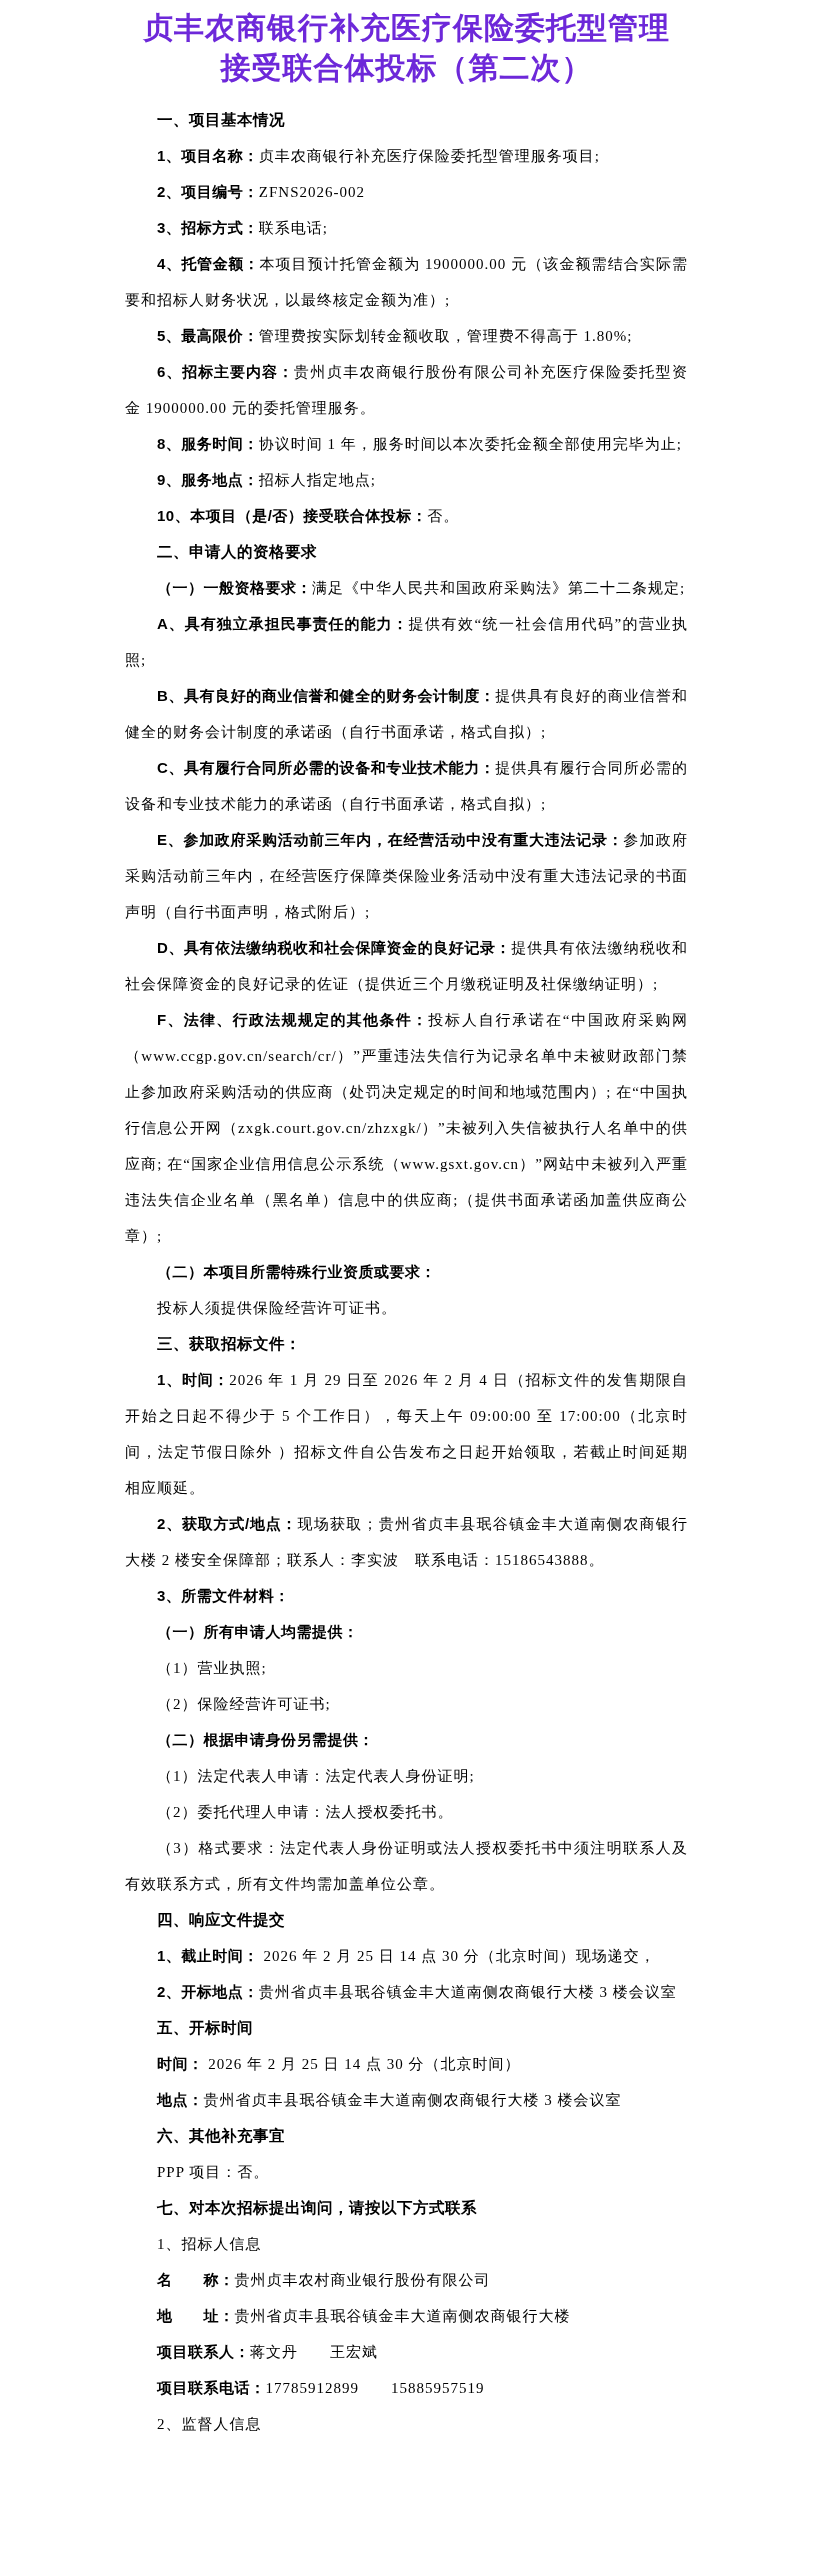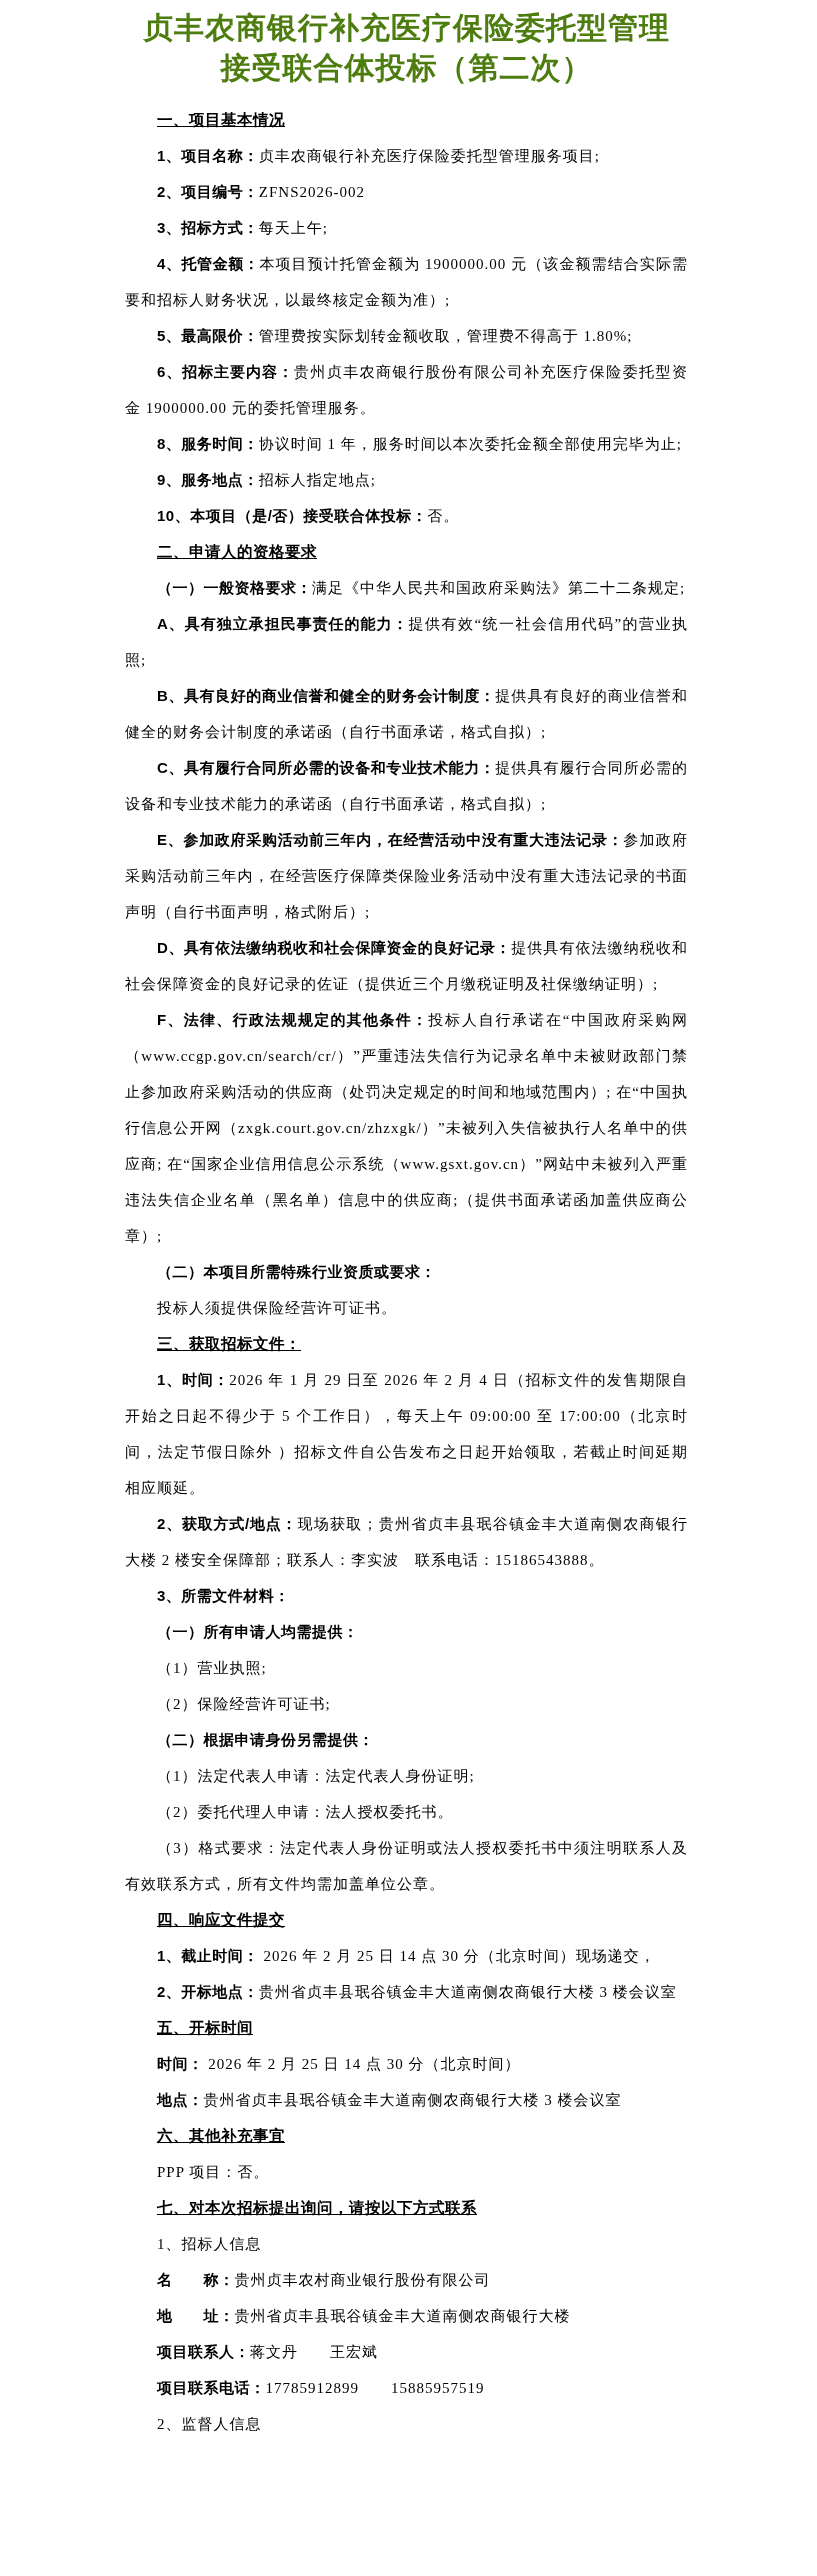--- a/index.html
+++ b/index.html
@@ -25,7 +25,7 @@
     font-size: 30px;
     line-height: 1.32;
     letter-spacing: 1px;
-    color: #4d7c0f;
+    color: #6d28d9;
   }
   .page p {
     margin: 0;

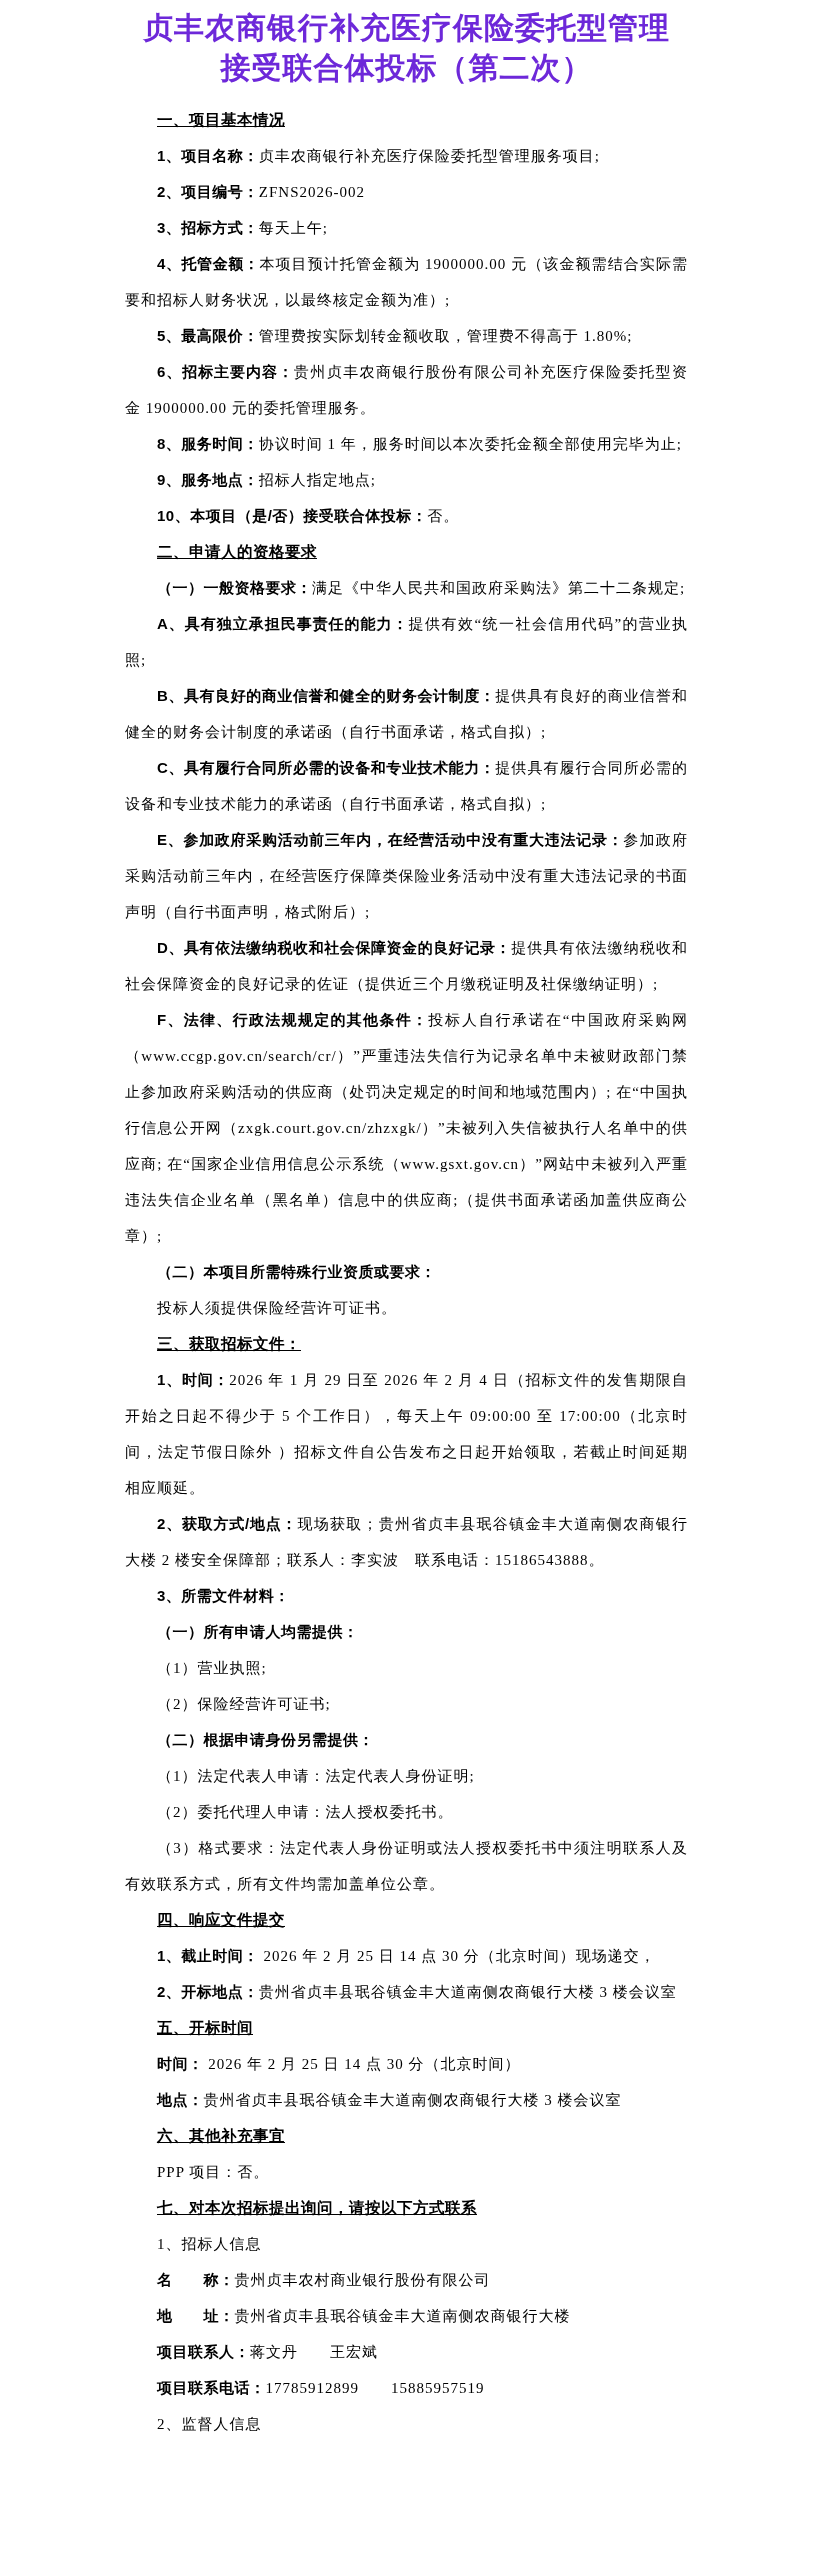--- a/index.html
+++ b/index.html
@@ -36,7 +36,6 @@
     font-weight: bold;
     font-size: 15.5px;
     letter-spacing: 0.5px;
-    text-decoration: underline;
   }
   .lbl {
     font-family: "Liberation Sans", sans-serif;

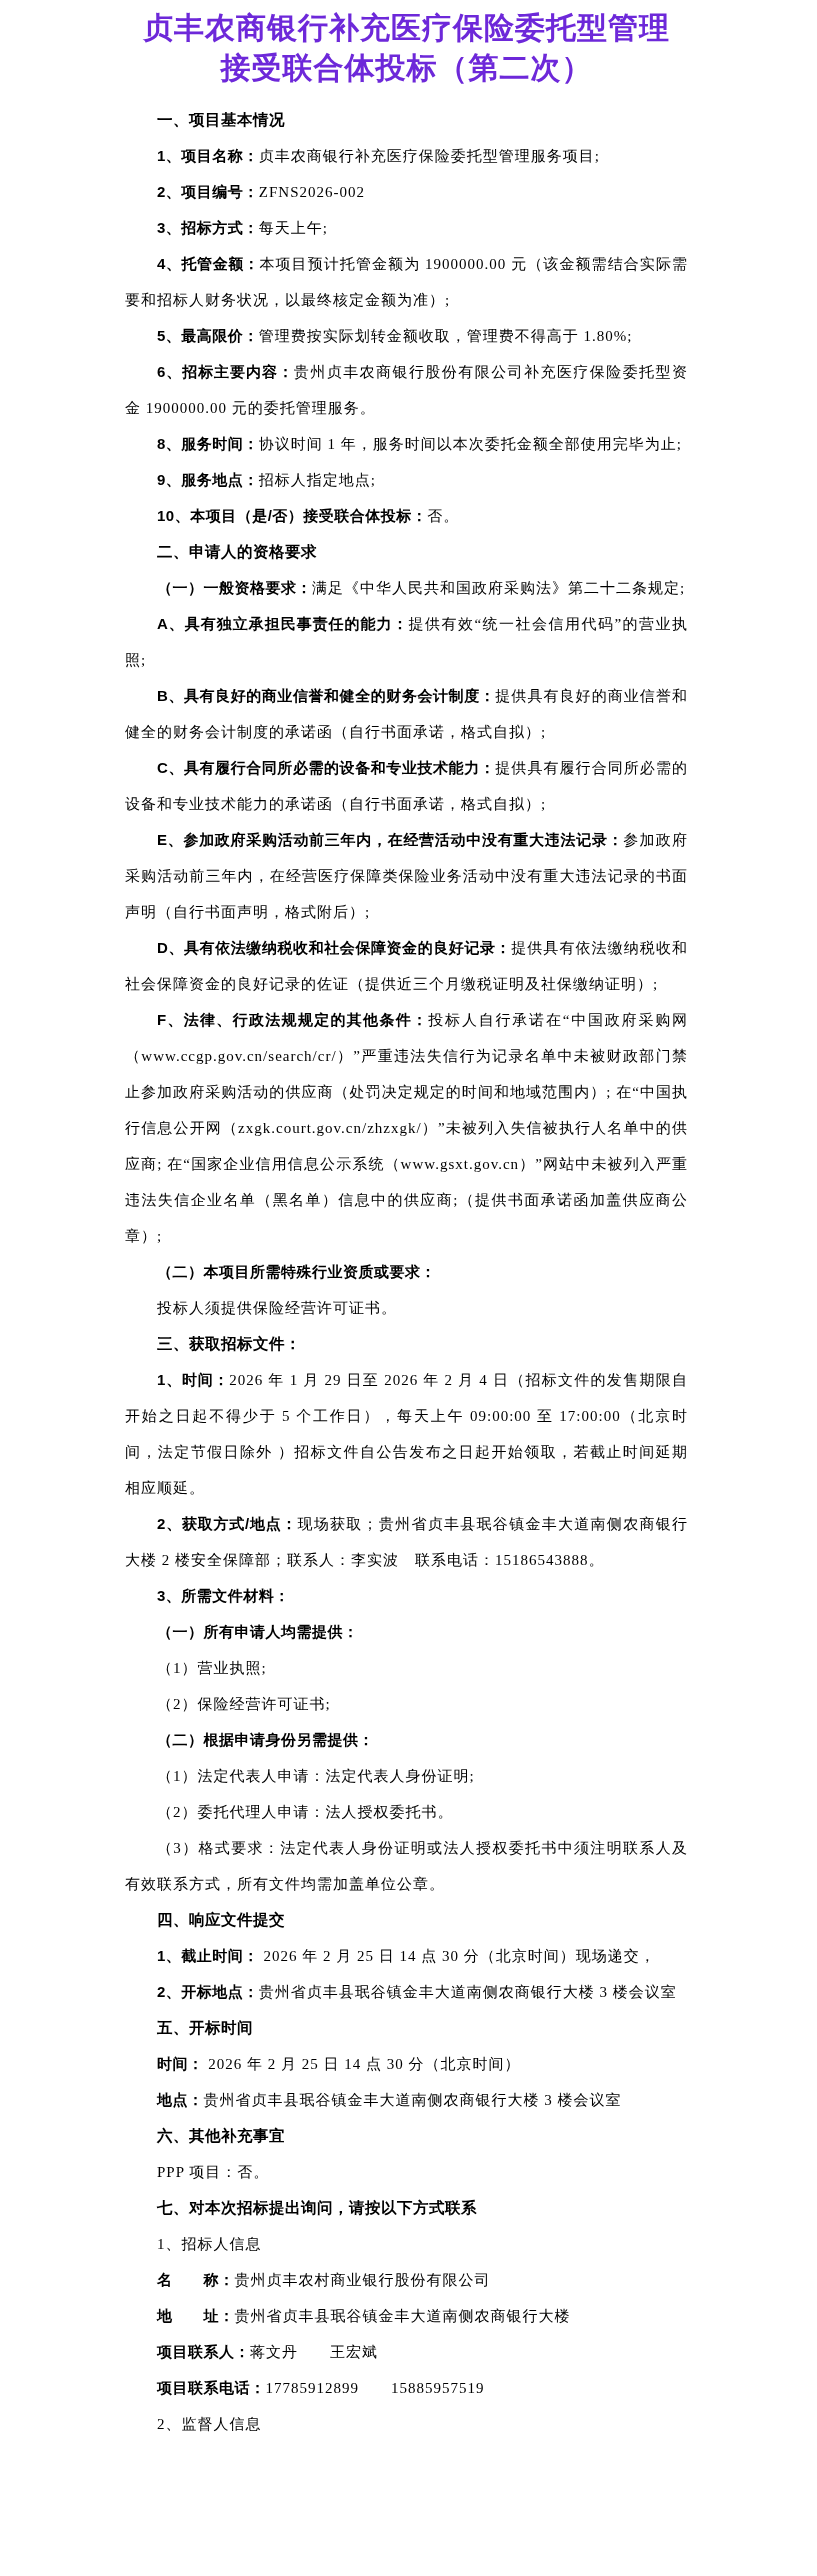--- a/index.html
+++ b/index.html
@@ -55,7 +55,7 @@
       <p class="hd">一、项目基本情况</p>
       <p><b class="lbl">1、项目名称：</b><span>贞丰农商银行补充医疗保险委托型管理服务项目;</span></p>
       <p><b class="lbl">2、项目编号：</b><span>ZFNS2026-002</span></p>
-      <p><b class="lbl">3、招标方式：</b><span>每天上午;</span></p>
+      <p><b class="lbl">3、招标方式：</b><span>联系电话;</span></p>
       <p><b class="lbl">4、托管金额：</b><span>本项目预计托管金额为 1900000.00 元（该金额需结合实际需要和招标人财务状况，以最终核定金额为准）;</span></p>
       <p><b class="lbl">5、最高限价：</b><span>管理费按实际划转金额收取，管理费不得高于 1.80%;</span></p>
       <p><b class="lbl">6、招标主要内容：</b><span>贵州贞丰农商银行股份有限公司补充医疗保险委托型资金 1900000.00 元的委托管理服务。</span></p>

